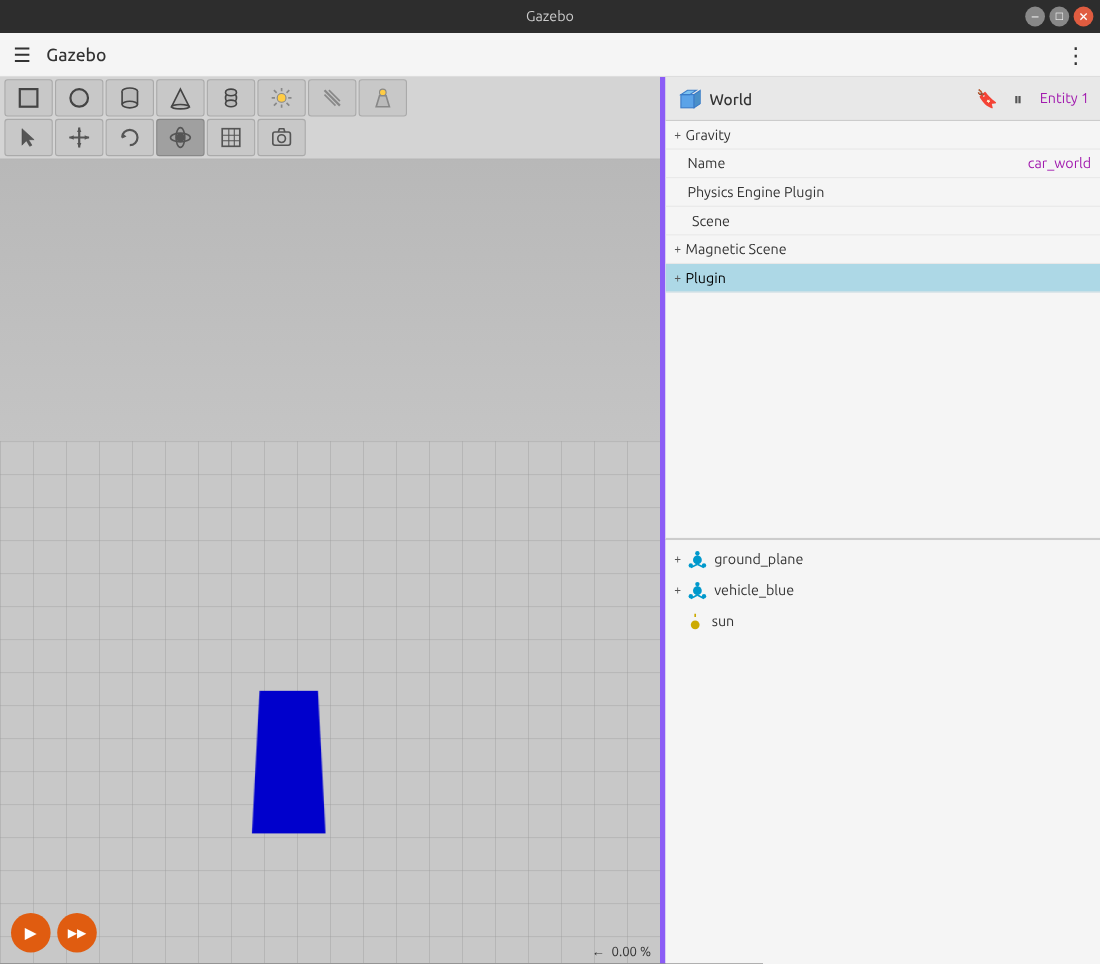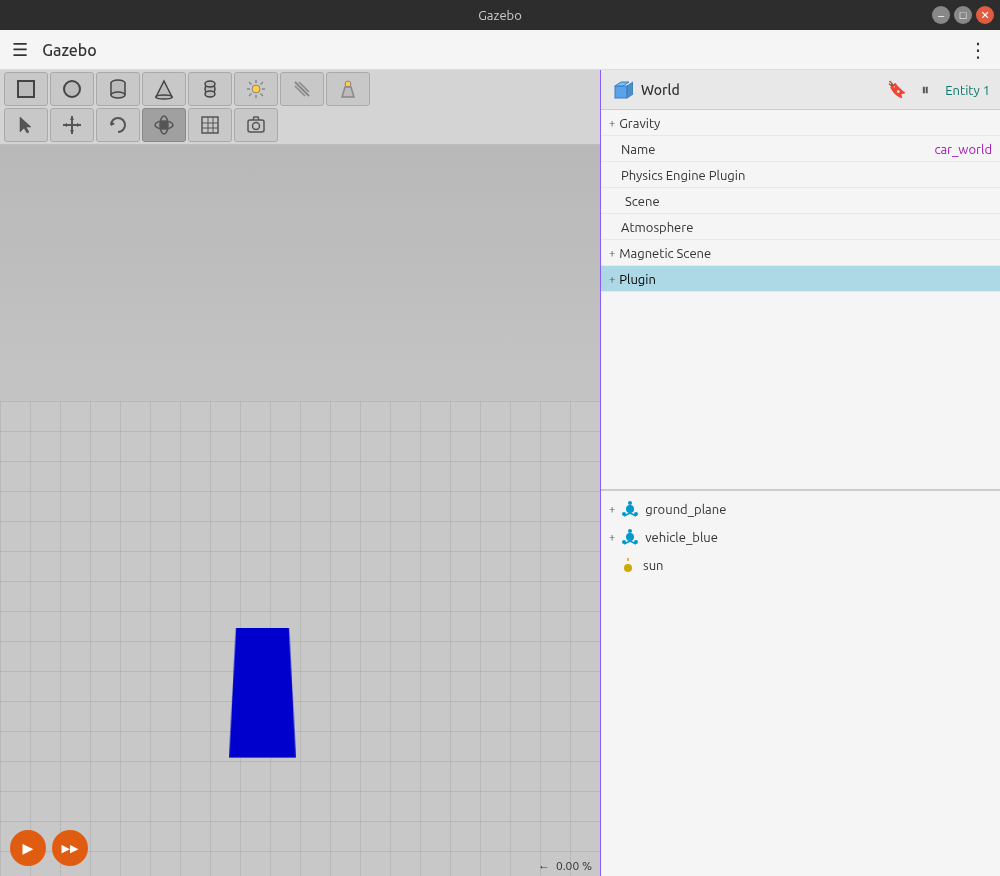--- a/index.html
+++ b/index.html
@@ -201,7 +201,7 @@
       background: #f0f0f0;
       display: flex;
       flex-direction: column;
-      border-left: 1px solid #8b5cf6;
+      border-left: 5px solid #8b5cf6;
     }
 
     

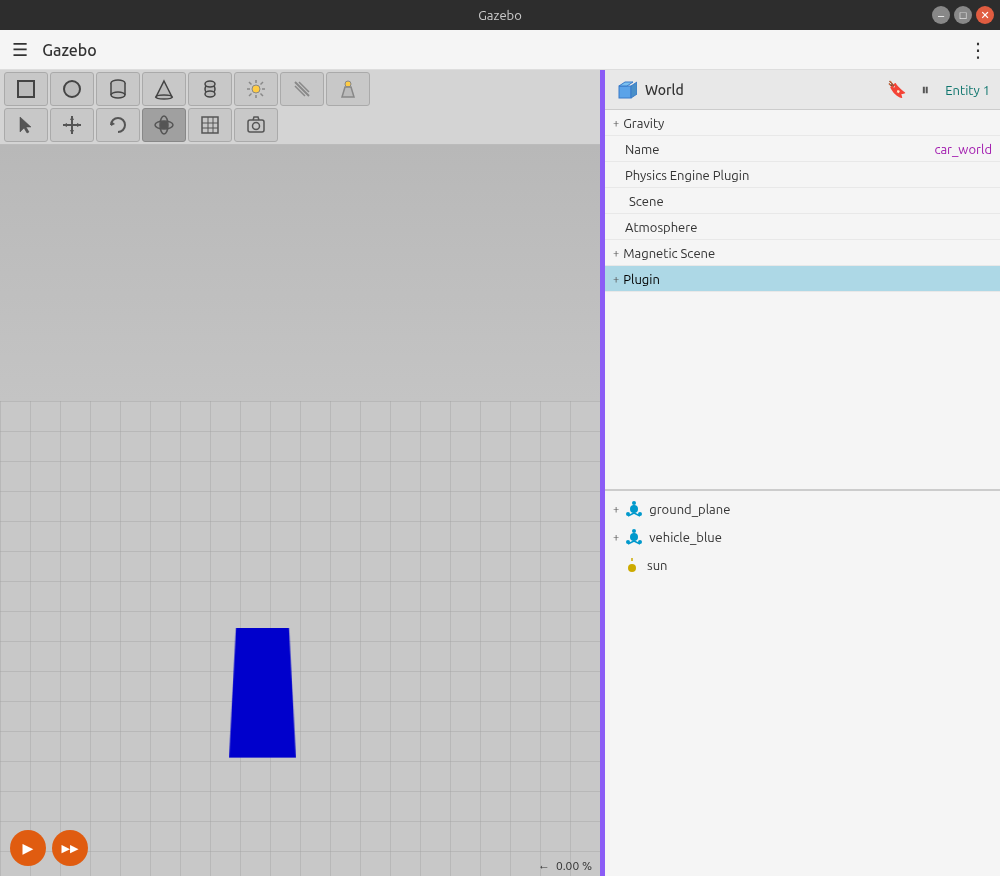--- a/index.html
+++ b/index.html
@@ -472,7 +472,7 @@
       <span id="world-label">World</span>
       <span style="margin-left: auto; color:#888; font-size:16px; cursor:pointer;">🔖</span>
       <span style="color:#555; font-size:16px; cursor:pointer; margin-left:6px;">⏸</span>
-      <span style="color:#0f766e; font-size:13px; margin-left:8px;">Entity 1</span>
+      <span style="color:#a21caf; font-size:13px; margin-left:8px;">Entity 1</span>
     </div>
 
     <div id="properties-tree">

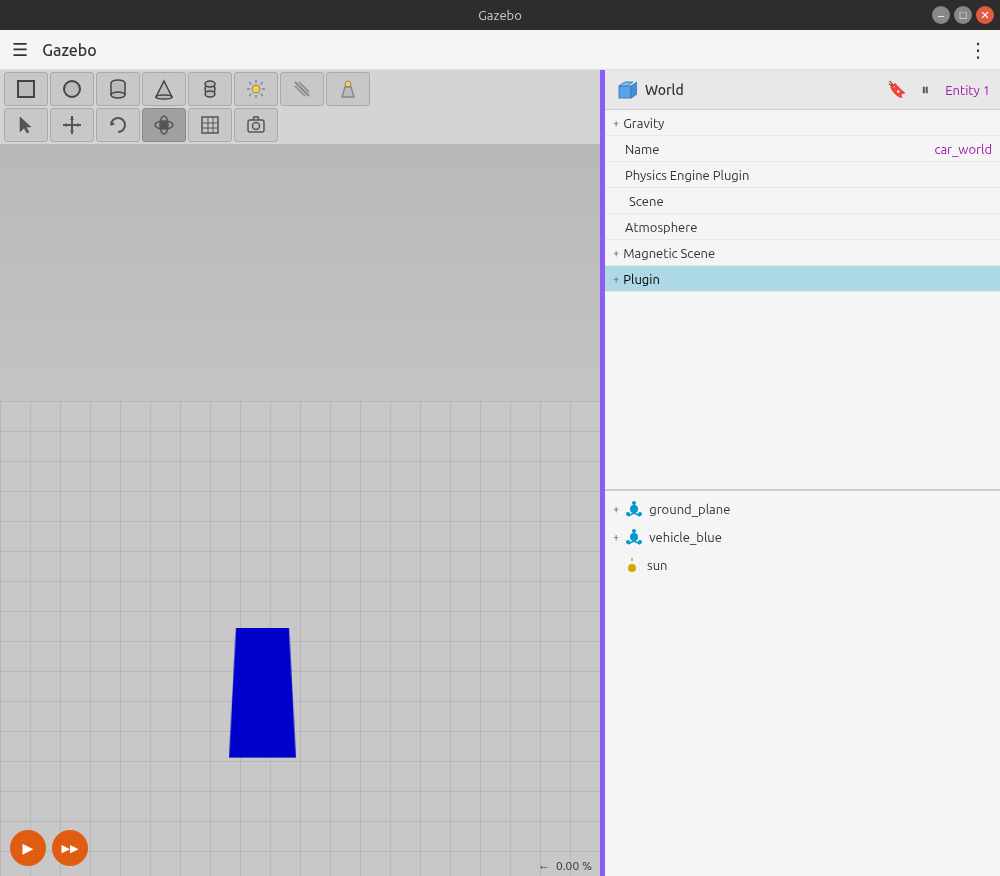--- a/index.html
+++ b/index.html
@@ -495,9 +495,6 @@
         <span>Scene</span>
       </div>
 
-      <div class="tree-item" style="padding-left: 20px;">
-        <span>Atmosphere</span>
-      </div>
 
       <div class="tree-item">
         <span class="expand-icon">+</span>

